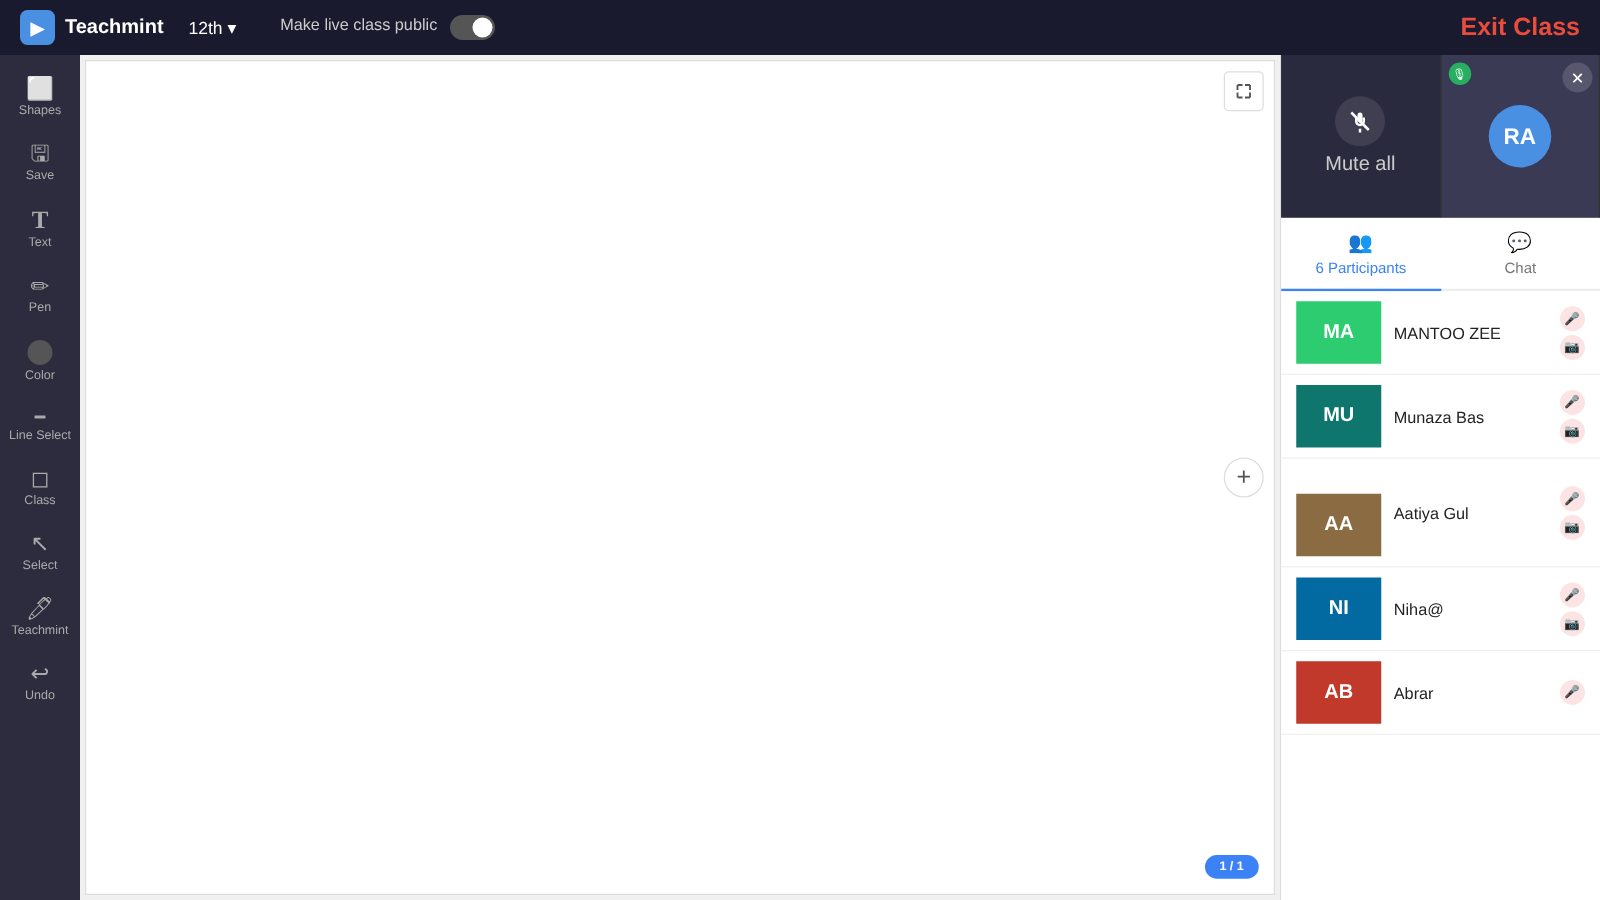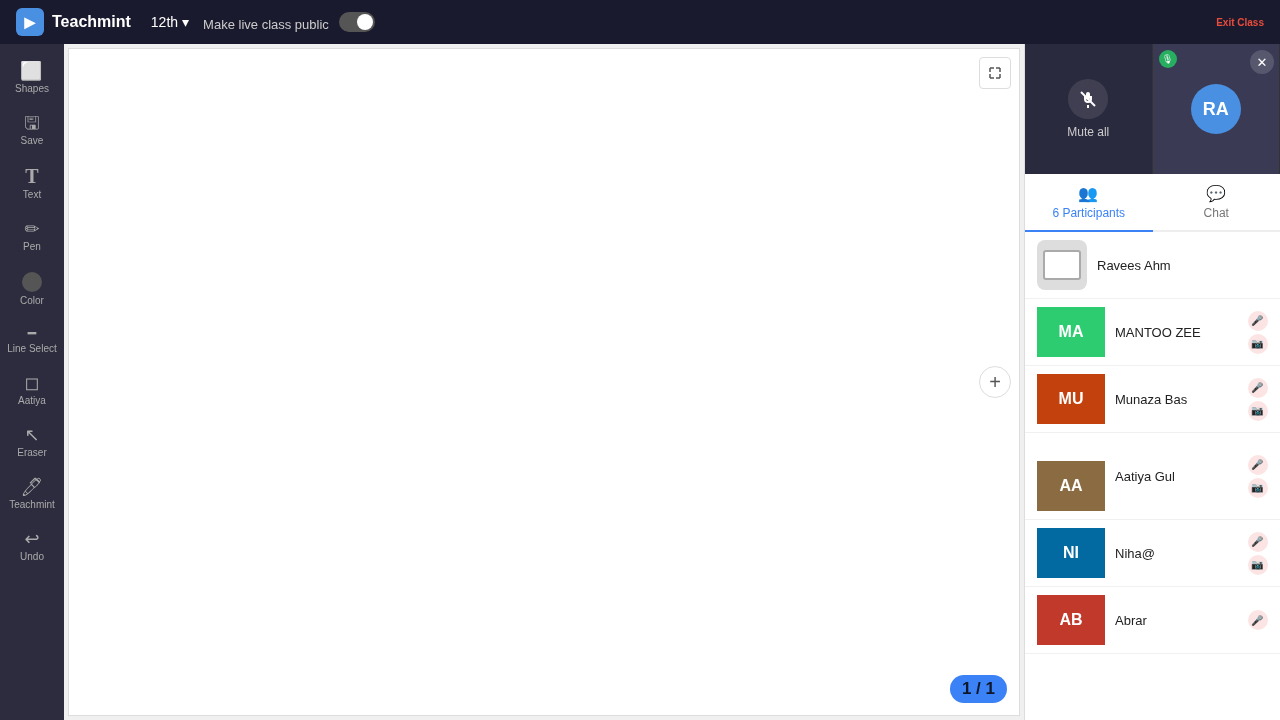--- a/index.html
+++ b/index.html
@@ -46,11 +46,11 @@
     }
     .toggle-area {
       display: flex;
-      align-items: flex-end;
+      align-items: flex-start;
       gap: 10px;
       color: #ccc;
       font-size: 13px;
-      margin-left: 14px;
+      margin-left: 35px;
     }
     .toggle-switch {
       width: 36px;

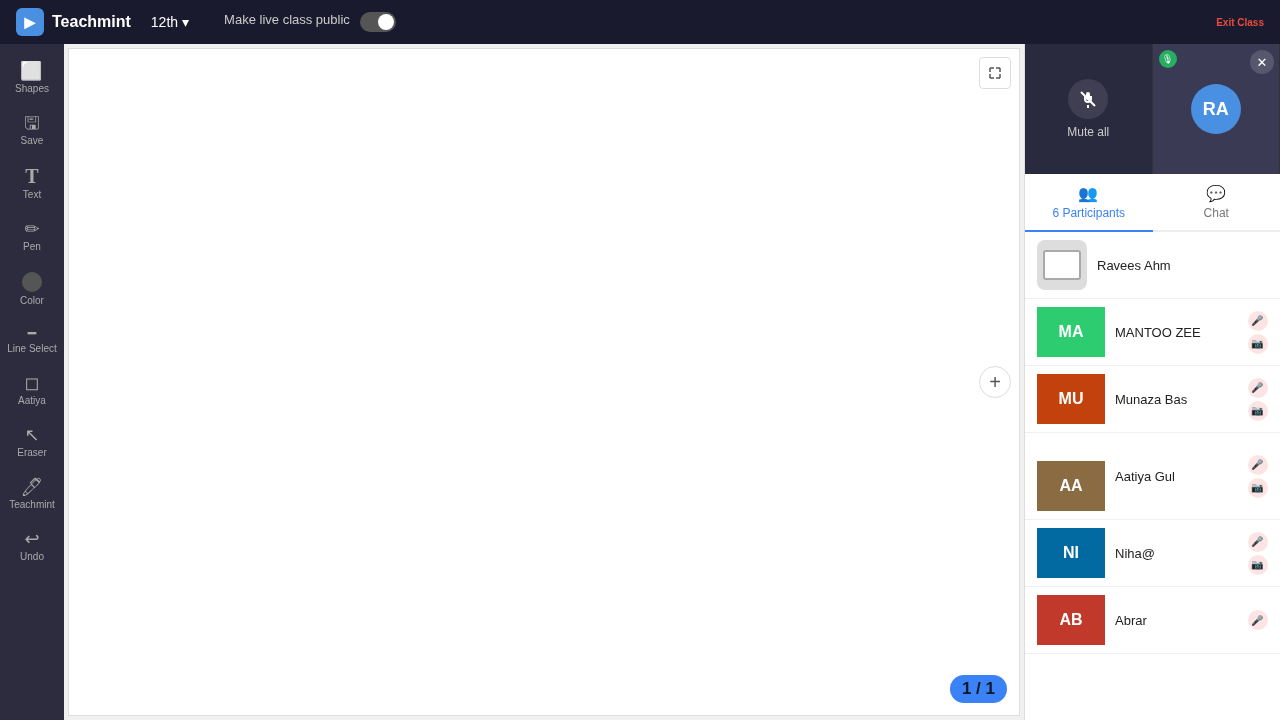--- a/index.html
+++ b/index.html
@@ -73,7 +73,7 @@
     .exit-btn {
       margin-left: auto;
       color: #e74c3c;
-      font-size: 10px;
+      font-size: 20px;
       font-weight: 600;
       cursor: pointer;
       background: none;

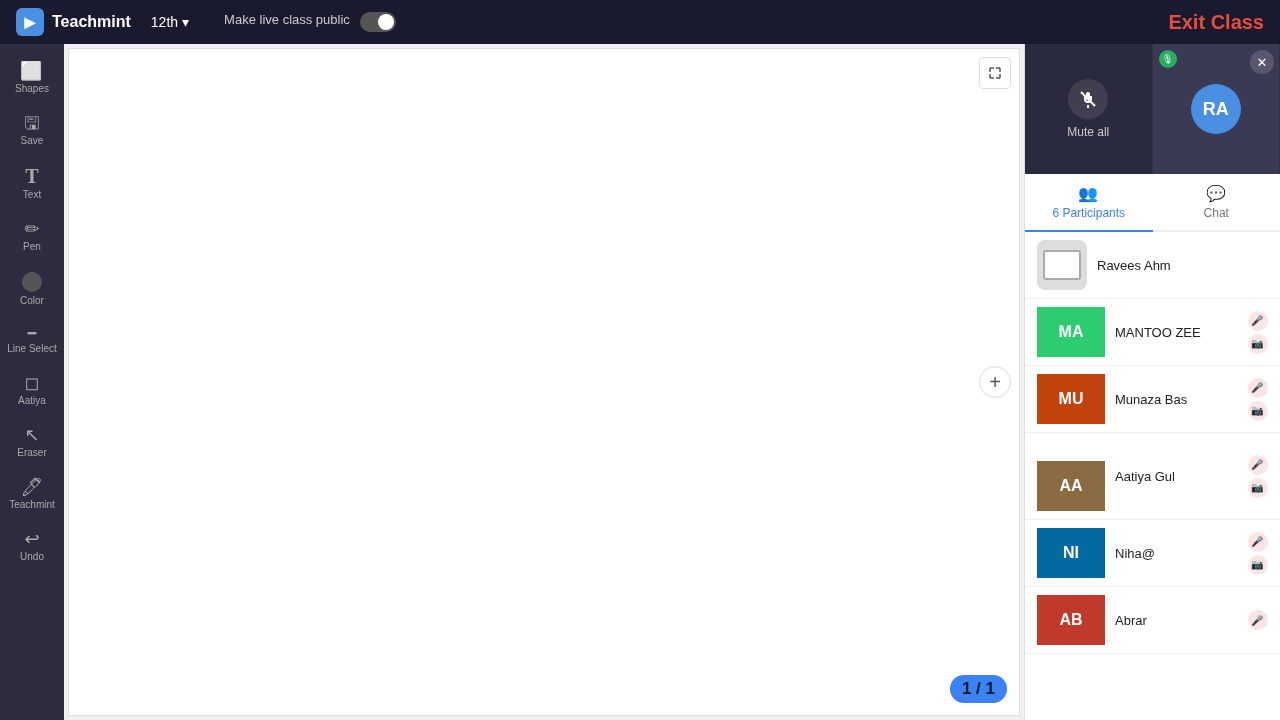--- a/index.html
+++ b/index.html
@@ -219,7 +219,7 @@
     }
     .mute-label {
       color: #ccc;
-      font-size: 12px;
+      font-size: 16px;
     }
     .avatar-circle {
       width: 50px;

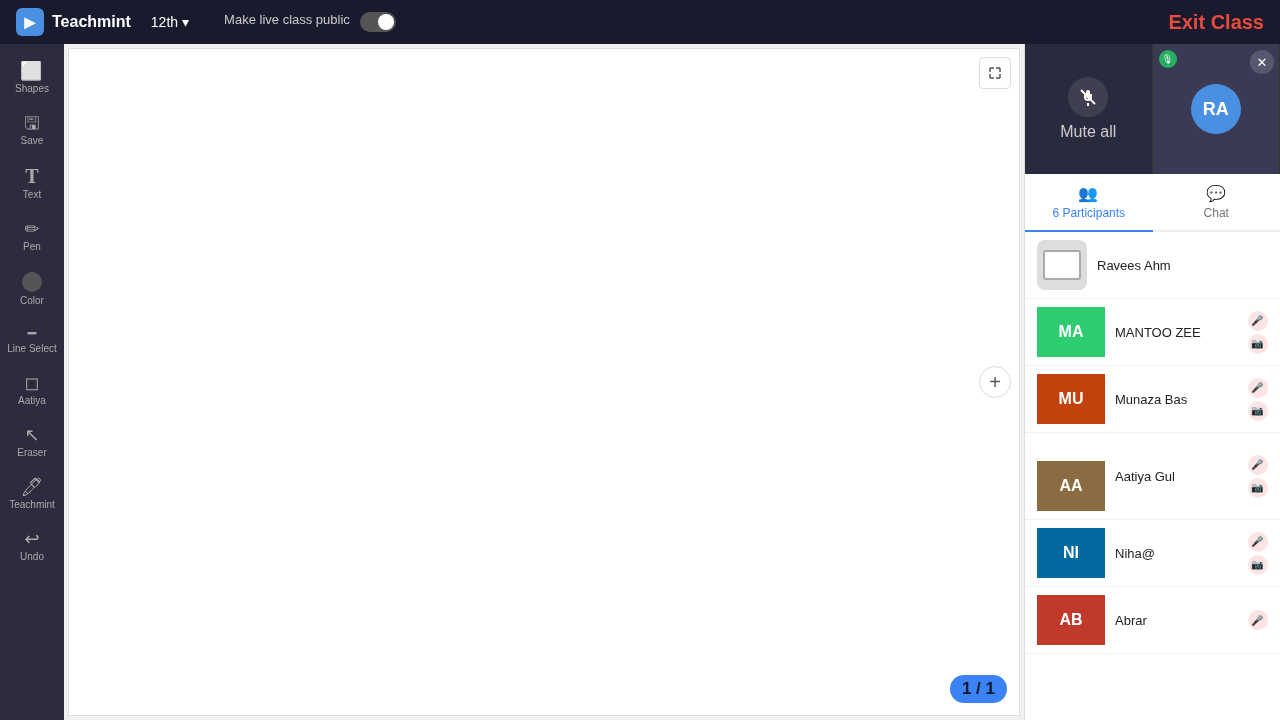--- a/index.html
+++ b/index.html
@@ -465,12 +465,6 @@
 
     <div id="participant-list">
 
-      <div class="participant-row">
-        <div class="screen-preview">
-          <div class="screen-preview-inner"></div>
-        </div>
-        <span class="participant-name">Ravees Ahm</span>
-      </div>
 
       <div class="participant-row">
         <div class="participant-avatar" style="background:#2ecc71;">MA</div>

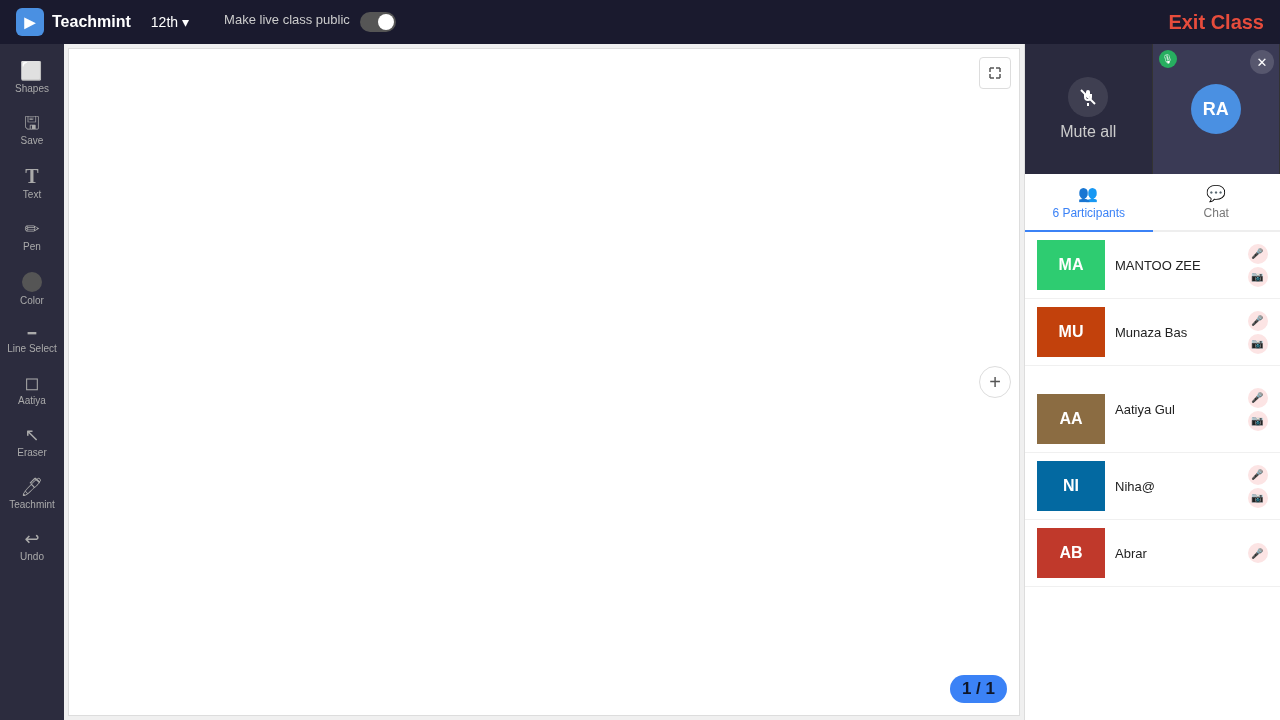--- a/index.html
+++ b/index.html
@@ -476,7 +476,7 @@
       </div>
 
       <div class="participant-row">
-        <div class="participant-avatar" style="background:#c2410c;">MU</div>
+        <div class="participant-avatar" style="background:#0f766e;">MU</div>
         <span class="participant-name">Munaza Bas</span>
         <div class="participant-icons">
           <div class="p-icon muted">🎤</div>

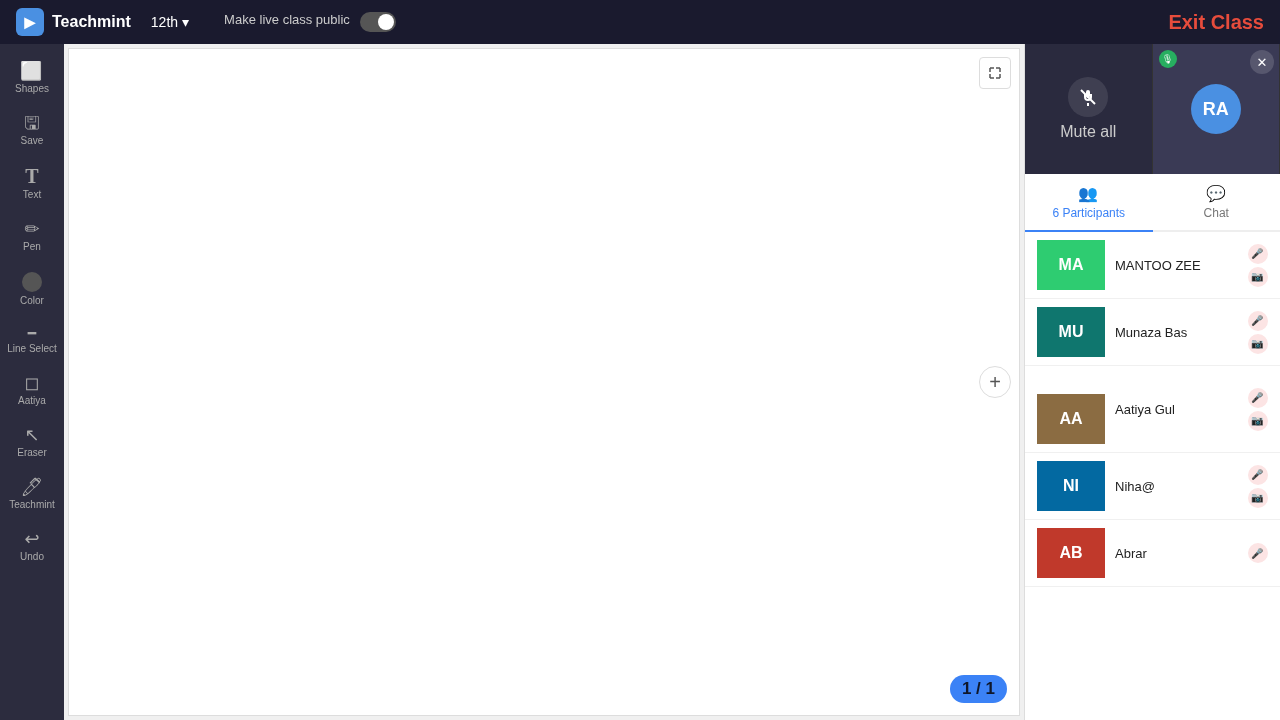--- a/index.html
+++ b/index.html
@@ -405,7 +405,7 @@
     </div>
     <div class="tool-item">
       <span class="tool-icon" style="font-size:18px;">◻</span>
-      <span class="tool-label">Aatiya</span>
+      <span class="tool-label">Class</span>
     </div>
     <div class="tool-item">
       <span class="tool-icon" style="font-size:18px;">↖</span>

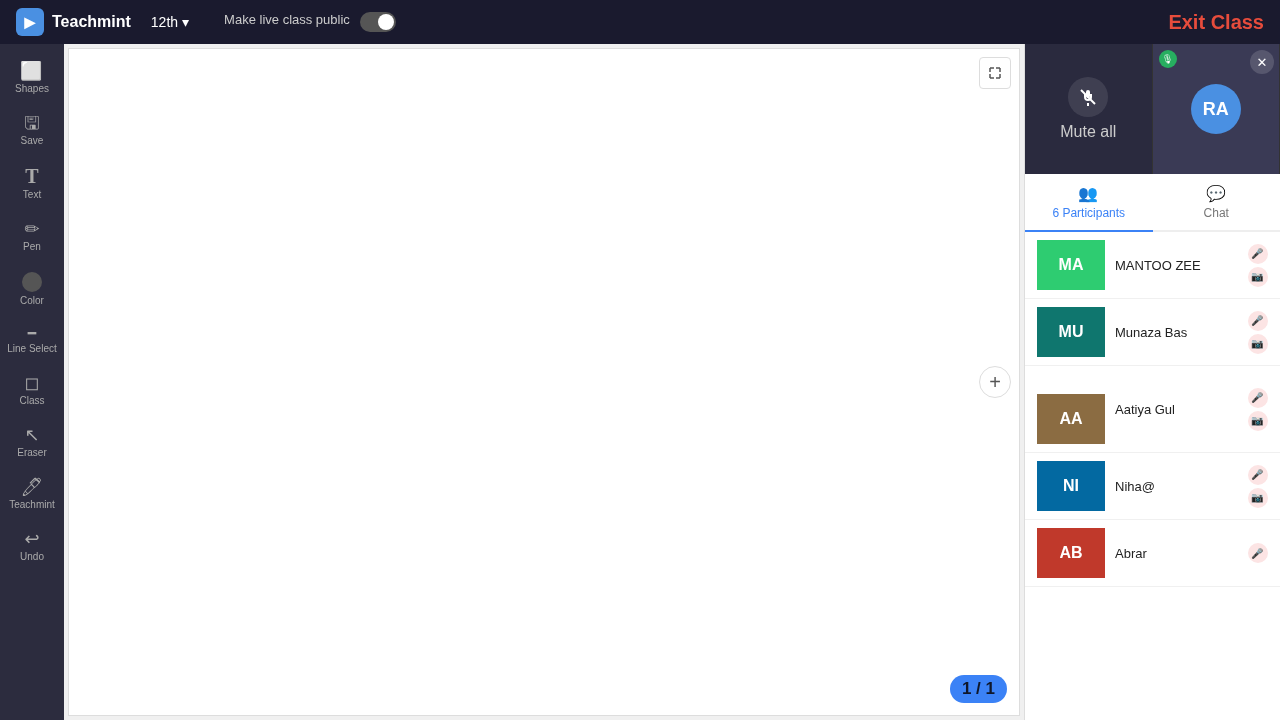--- a/index.html
+++ b/index.html
@@ -409,7 +409,7 @@
     </div>
     <div class="tool-item">
       <span class="tool-icon" style="font-size:18px;">↖</span>
-      <span class="tool-label">Eraser</span>
+      <span class="tool-label">Select</span>
     </div>
     <div class="tool-item">
       <span class="tool-icon" style="font-size:18px;">🖊</span>

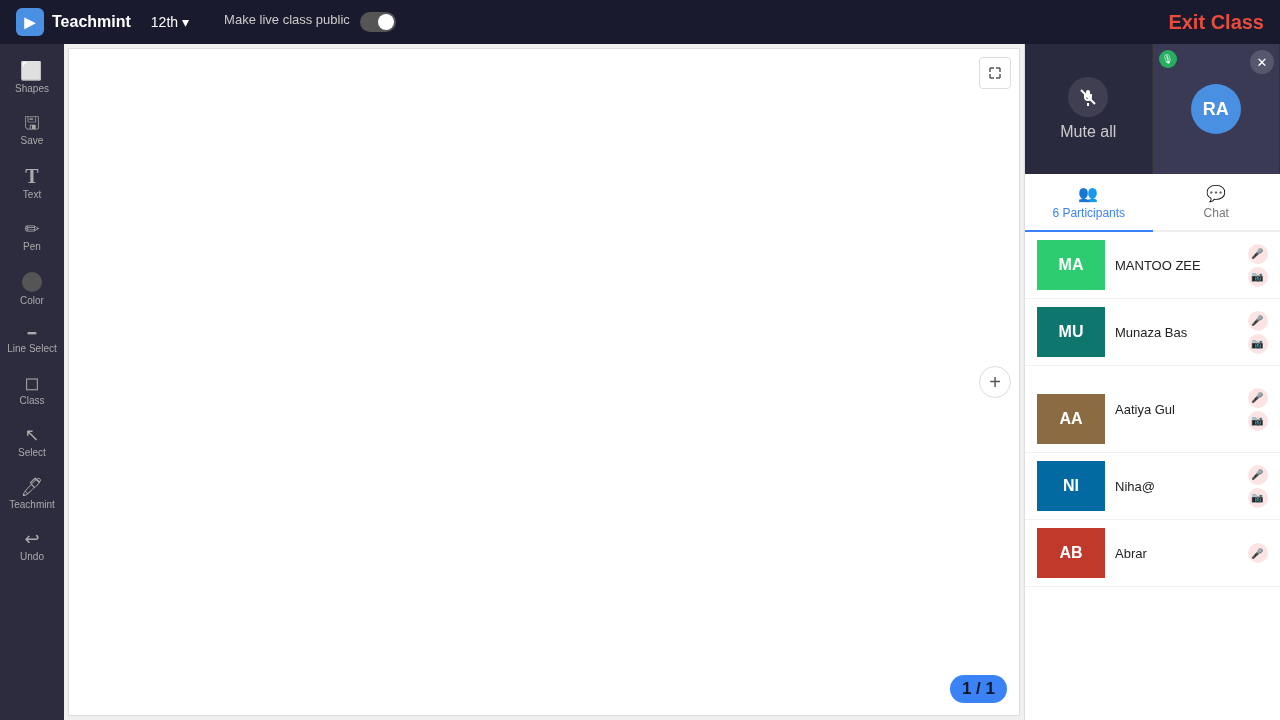--- a/index.html
+++ b/index.html
@@ -165,8 +165,8 @@
       bottom: 12px;
       right: 12px;
       background: #3b82f6;
-      color: #0f172a;
-      font-size: 17px;
+      color: #ffffff;
+      font-size: 10px;
       font-weight: 600;
       padding: 4px 12px;
       border-radius: 14px;

